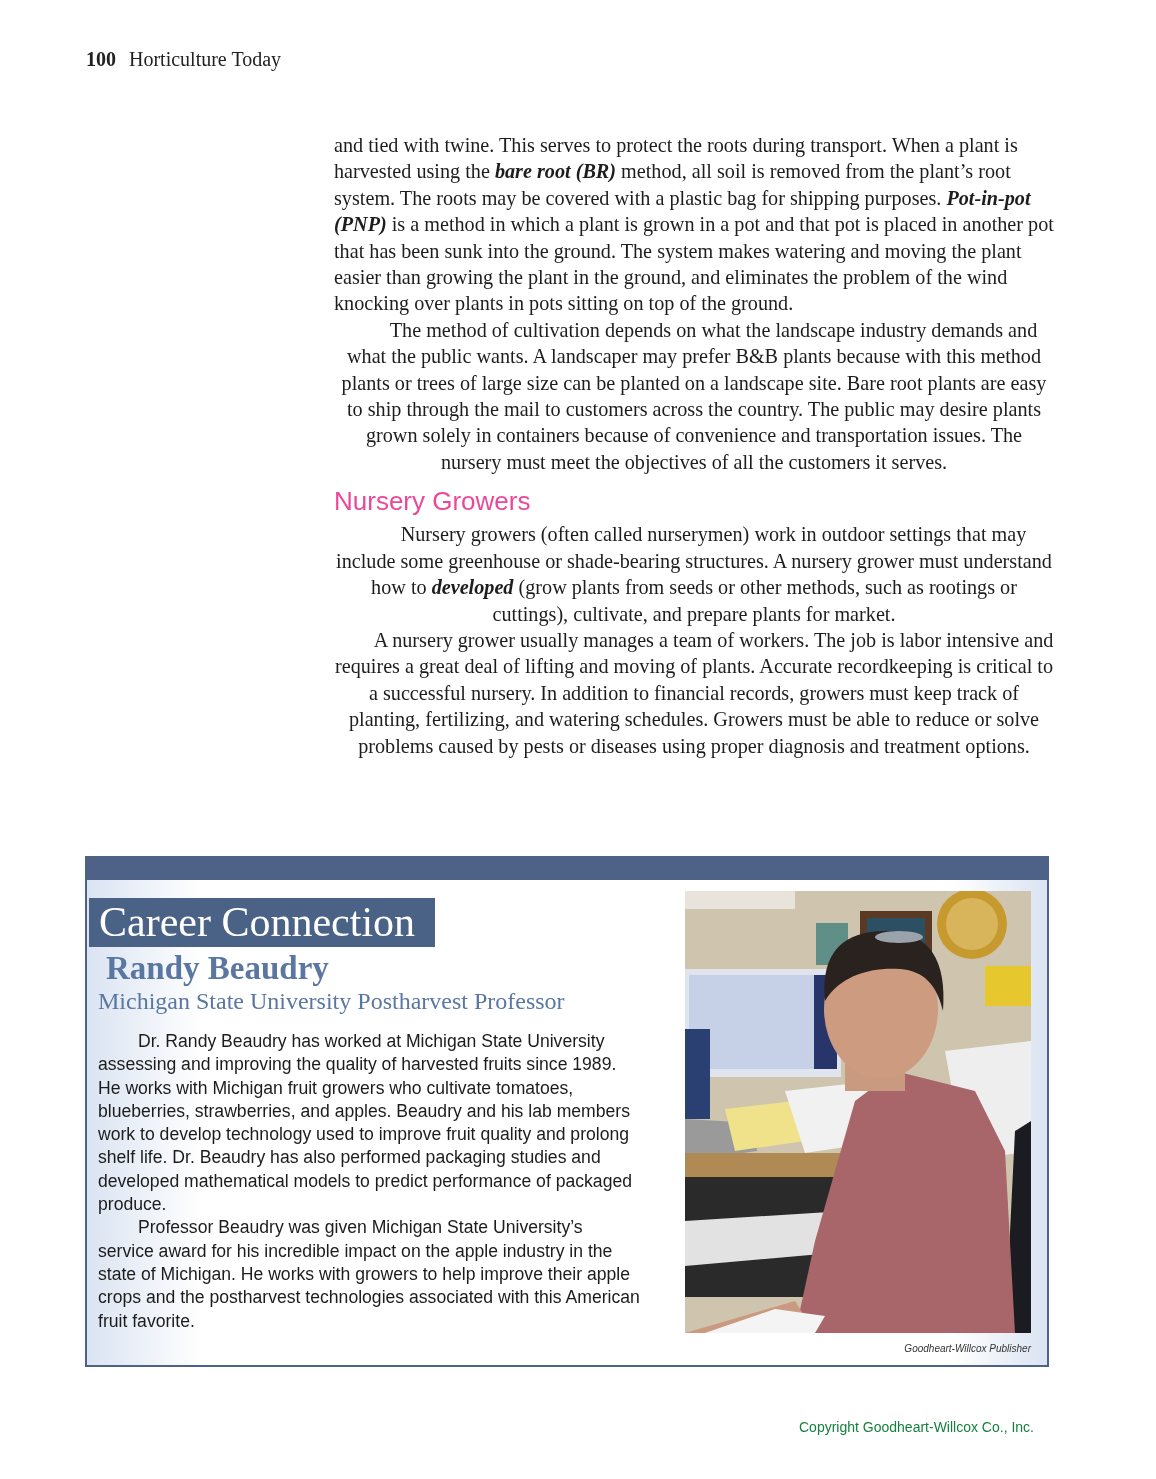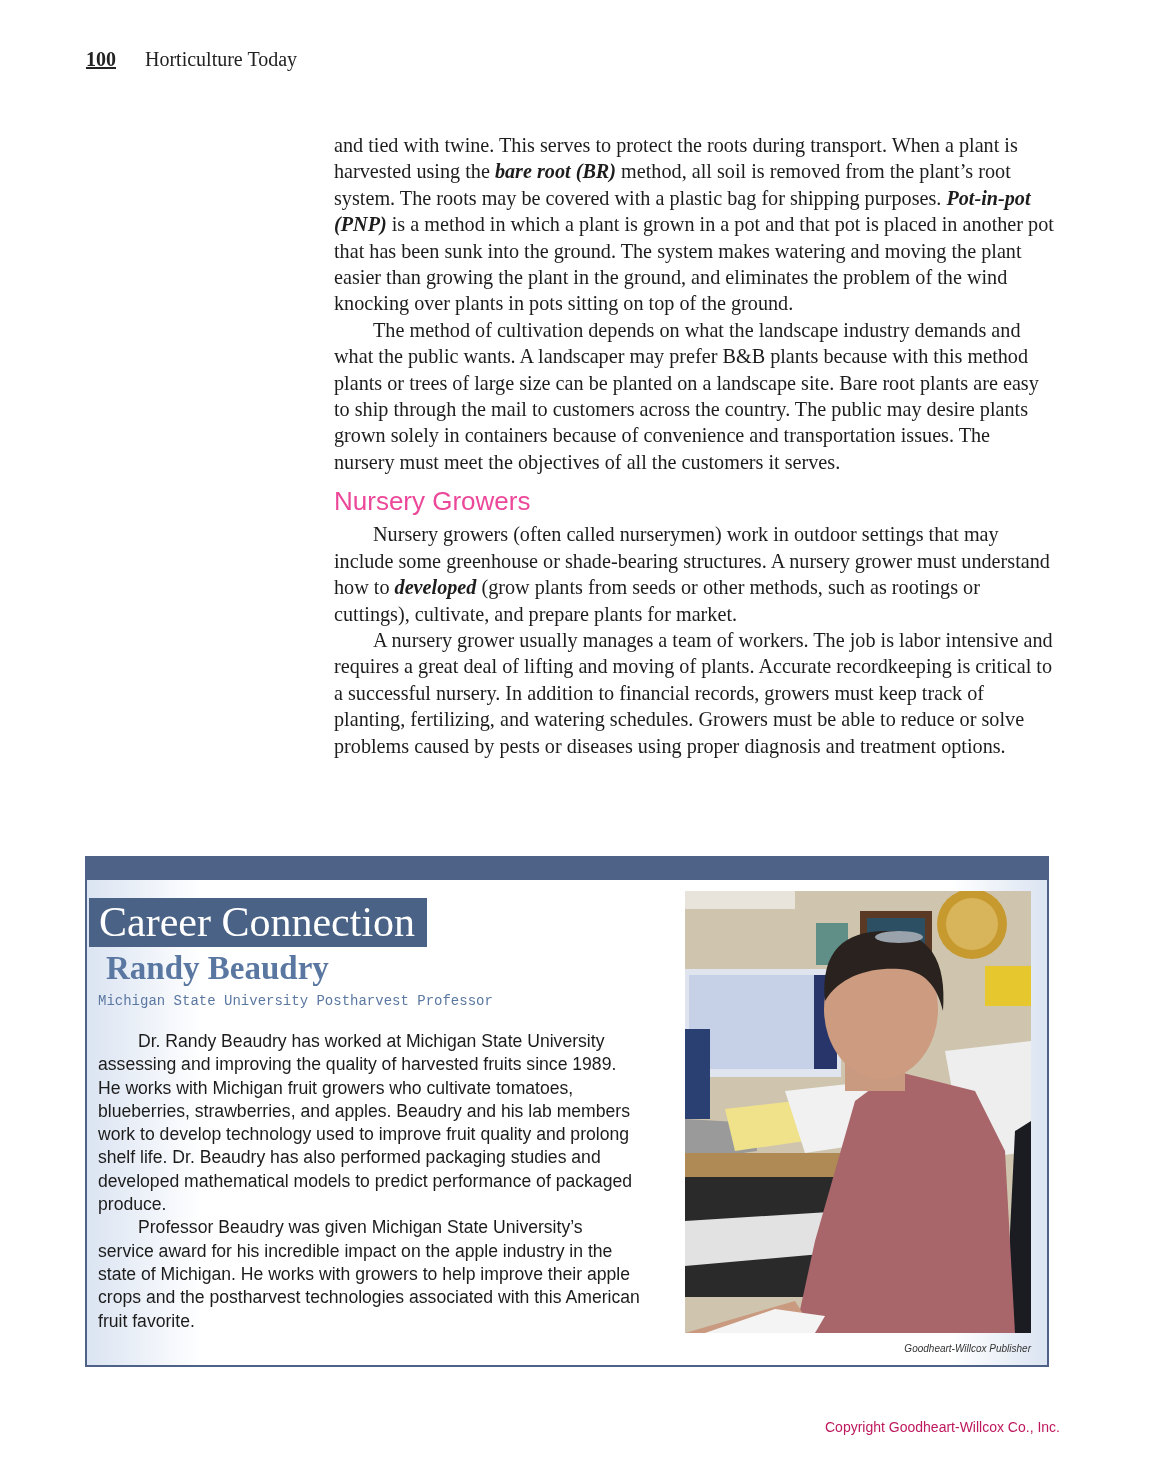--- a/index.html
+++ b/index.html
@@ -5,7 +5,7 @@
   html, body { margin: 0; padding: 0; background: #ffffff; }
   body { width: 1156px; height: 1479px; position: relative; overflow: hidden; }
   .running-head { position: absolute; left: 86px; top: 48px; font-family: "Liberation Serif", serif; font-size: 20px; color: #222; }
-  .running-head .pg { font-weight: bold; margin-right: 24px; text-decoration: underline; }
+  .running-head .pg { font-weight: bold; margin-right: 8px; }
   .main { position: absolute; left: 334px; top: 108px; width: 720px; font-family: "Liberation Serif", serif; font-size: 20.2px; line-height: 26.4px; color: #1d1d1d; margin-top: 24px; }
   .main p { margin: 0; }
   .main p.indent { text-indent: 39px; }

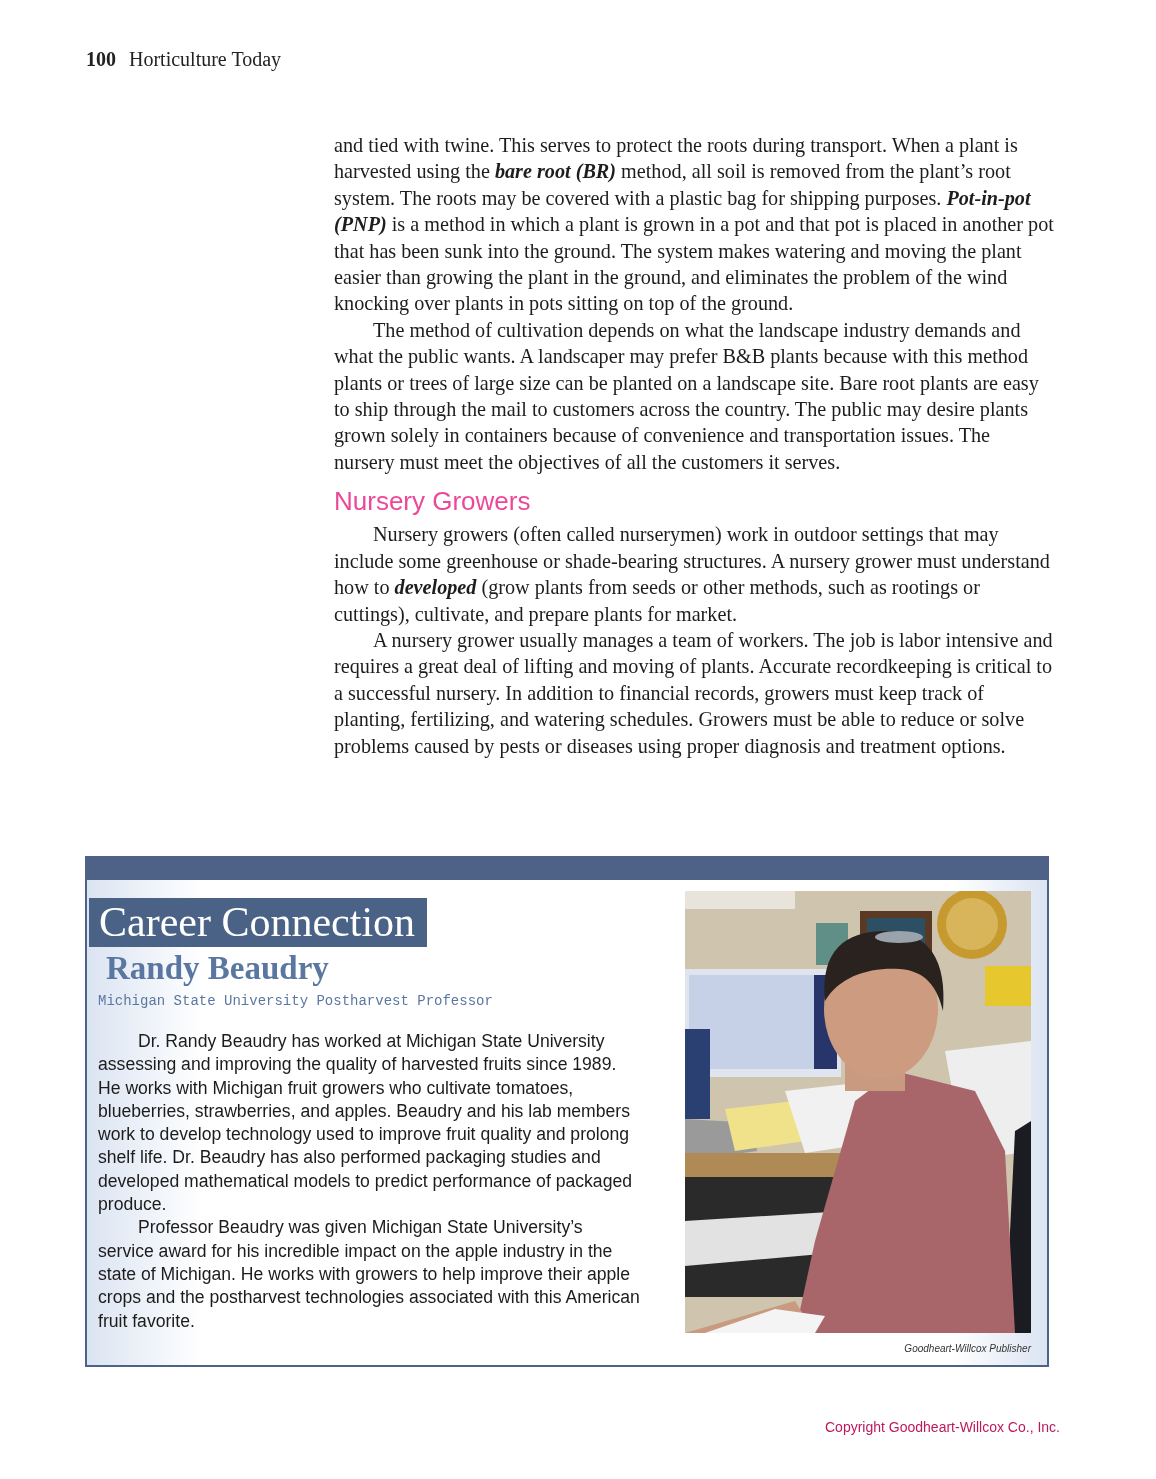--- a/index.html
+++ b/index.html
@@ -8,7 +8,7 @@
   .running-head .pg { font-weight: bold; margin-right: 8px; }
   .main { position: absolute; left: 334px; top: 108px; width: 720px; font-family: "Liberation Serif", serif; font-size: 20.2px; line-height: 26.4px; color: #1d1d1d; margin-top: 24px; }
   .main p { margin: 0; }
-  .main p.indent { text-indent: 39px; }
+  .main p.indent { text-indent: 39px; text-align: center; }
   .main em.term { font-style: italic; font-weight: bold; }
   .section-heading { font-family: "Liberation Sans", sans-serif; font-size: 26px; font-weight: normal; color: #ec4899; margin: 10px 0 4px 0; line-height: 32px; }
 

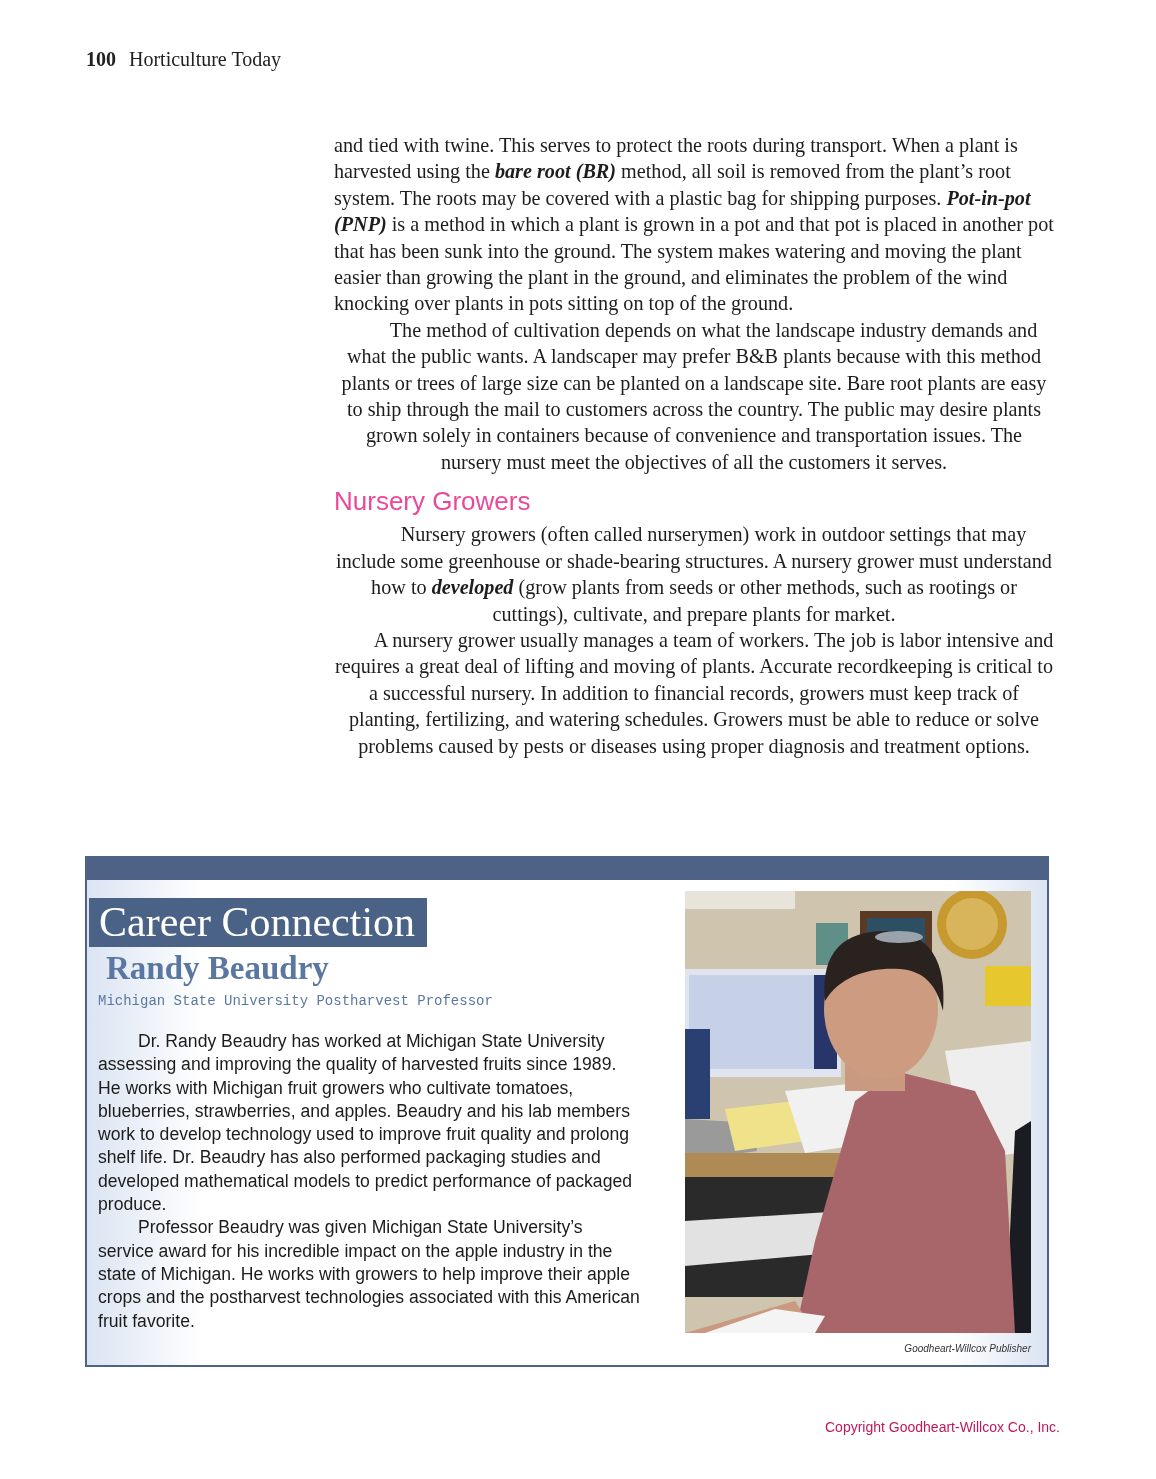--- a/index.html
+++ b/index.html
@@ -14,7 +14,7 @@
 
   .box { position: absolute; left: 85px; top: 856px; width: 964px; height: 511px; border: 2px solid #4e6287; box-sizing: border-box; background: linear-gradient(90deg, #dbe4f2 0%, #ffffff 12%, #ffffff 90%, #dbe4f2 100%); }
   .box-bar { position: absolute; left: 0; top: 0; right: 0; height: 22px; background: #4e6187; }
-  .cc-title { position: absolute; left: 2px; top: 40px; height: 49px; padding: 0 12px 0 10px; background: #4a6286; color: #ffffff; font-family: "Liberation Serif", serif; font-size: 42px; line-height: 49px; }
+  .cc-title { position: absolute; left: 2px; top: 40px; height: 49px; padding: 0 20px 0 10px; background: #4a6286; color: #ffffff; font-family: "Liberation Serif", serif; font-size: 42px; line-height: 49px; }
   .cc-name { position: absolute; left: 10px; top: 92px; font-family: "Liberation Serif", serif; font-weight: bold; font-size: 33px; color: #5a77a1; line-height: 36px; margin-left: 9px; }
   .cc-role { position: absolute; left: 11px; top: 131px; font-family: Liberation Mono, monospace; font-size: 14px; color: #5a77a1; line-height: 24px; }
   .cc-body { position: absolute; left: 11px; top: 172px; width: 545px; font-family: "Liberation Sans", sans-serif; font-size: 17.6px; line-height: 23.3px; color: #1c1c1c; }

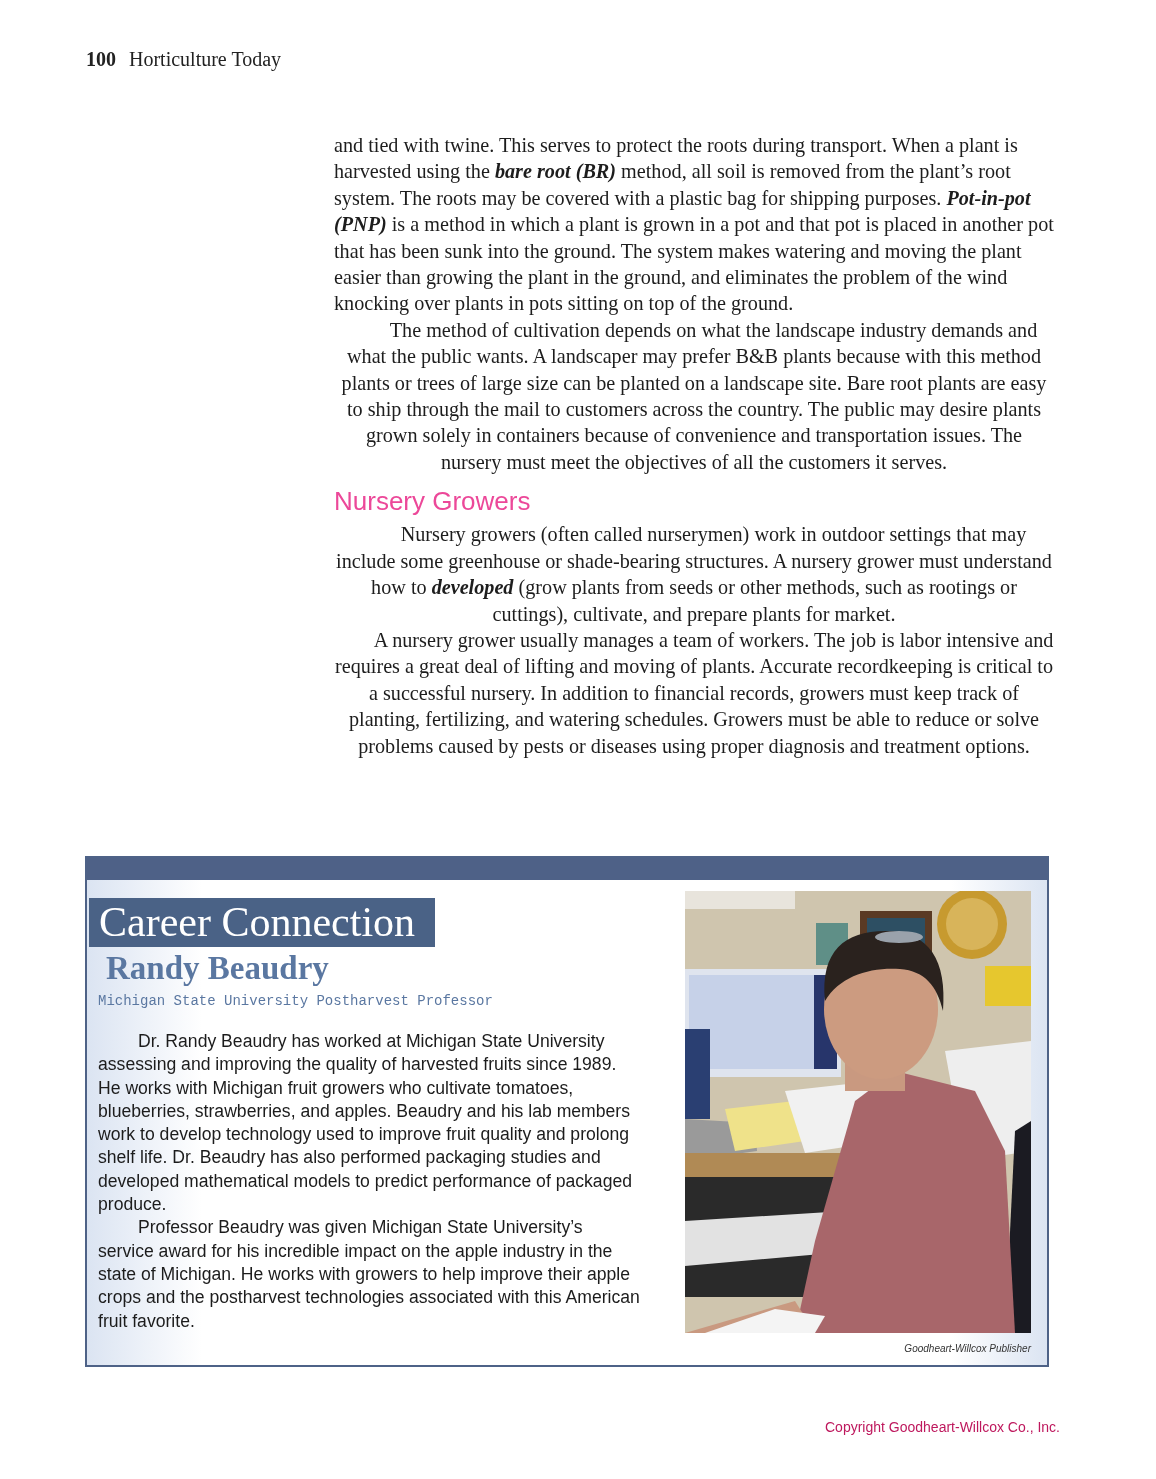--- a/index.html
+++ b/index.html
@@ -16,7 +16,7 @@
   .box-bar { position: absolute; left: 0; top: 0; right: 0; height: 22px; background: #4e6187; }
   .cc-title { position: absolute; left: 2px; top: 40px; height: 49px; padding: 0 20px 0 10px; background: #4a6286; color: #ffffff; font-family: "Liberation Serif", serif; font-size: 42px; line-height: 49px; }
   .cc-name { position: absolute; left: 10px; top: 92px; font-family: "Liberation Serif", serif; font-weight: bold; font-size: 33px; color: #5a77a1; line-height: 36px; margin-left: 9px; }
-  .cc-role { position: absolute; left: 11px; top: 131px; font-family: Liberation Mono, monospace; font-size: 14px; color: #5a77a1; line-height: 24px; }
+  .cc-role { position: absolute; left: 11px; top: 131px; font-family: Liberation Serif, serif; font-size: 24px; color: #5a77a1; line-height: 24px; }
   .cc-body { position: absolute; left: 11px; top: 172px; width: 545px; font-family: "Liberation Sans", sans-serif; font-size: 17.6px; line-height: 23.3px; color: #1c1c1c; }
   .cc-body p { margin: 0; text-indent: 40px; }
 

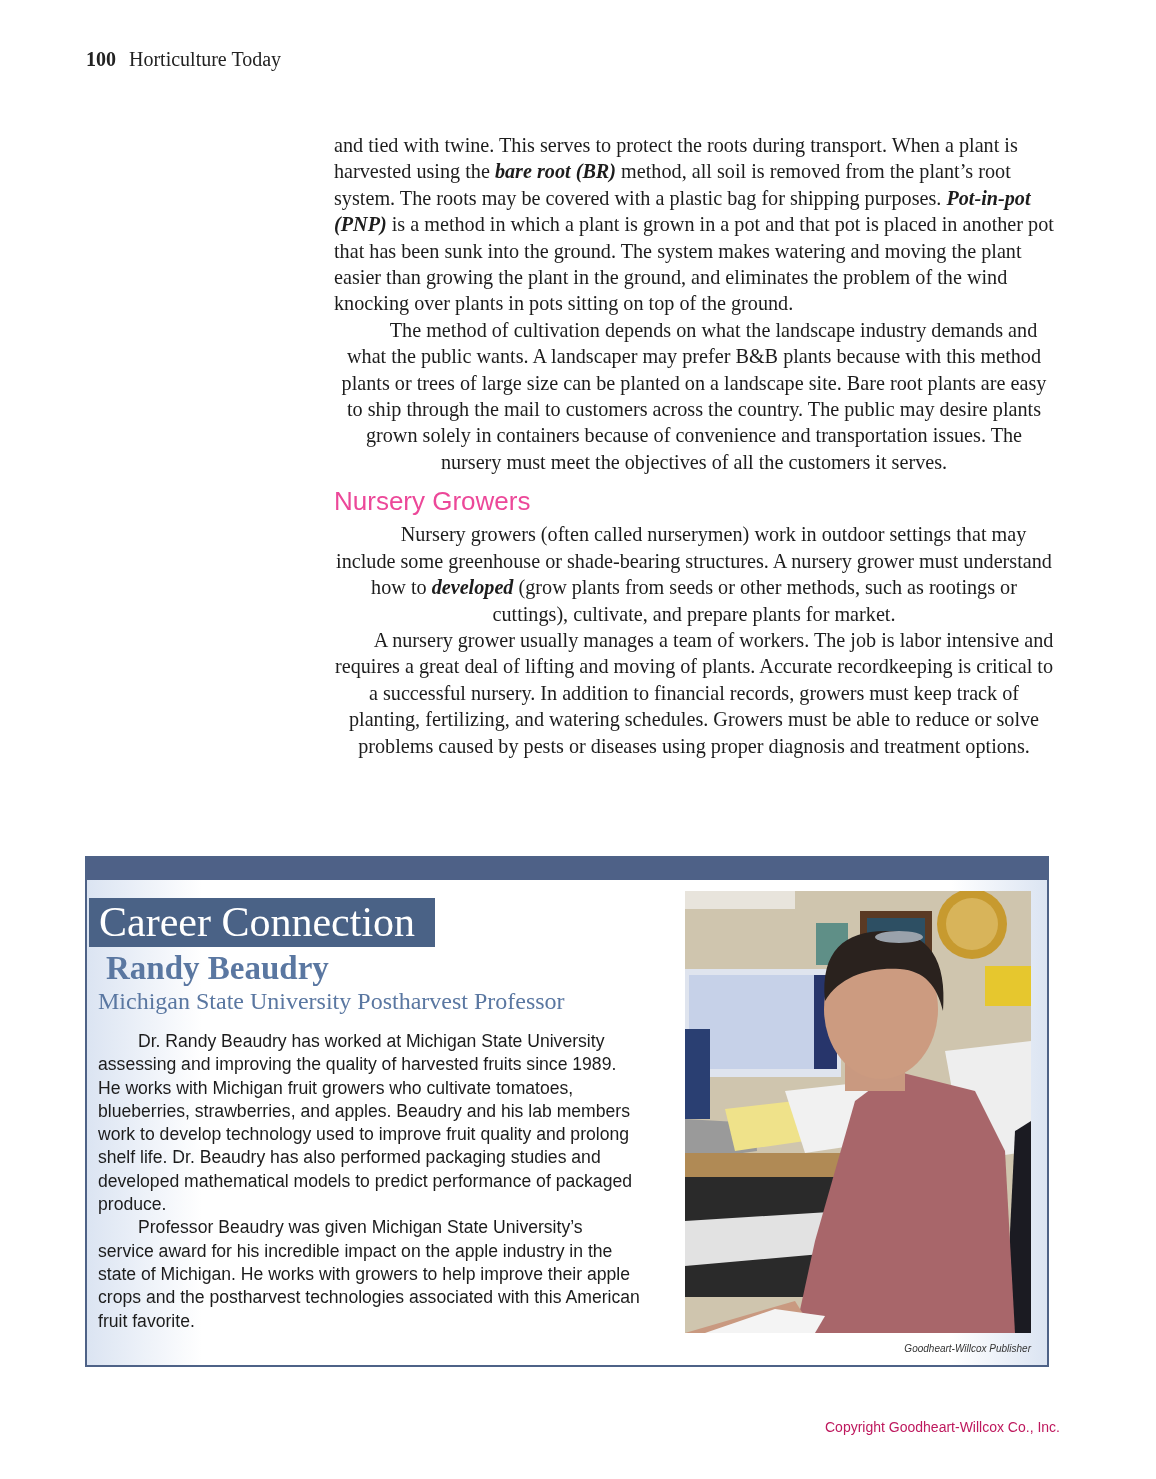--- a/index.html
+++ b/index.html
@@ -23,7 +23,7 @@
   .photo { position: absolute; left: 598px; top: 33px; width: 346px; height: 442px; overflow: hidden; background: #c9bfa8; }
   .credit { position: absolute; right: 16px; top: 485px; font-family: "Liberation Sans", sans-serif; font-style: italic; font-size: 10px; color: #333; }
 
-  .copyright { position: absolute; left: 825px; top: 1419px; font-family: "Liberation Sans", sans-serif; font-size: 14px; color: #be185d; }
+  .copyright { position: absolute; left: 799px; top: 1419px; font-family: "Liberation Sans", sans-serif; font-size: 14px; color: #15803d; }
 </style>
 </head>
 <body>

